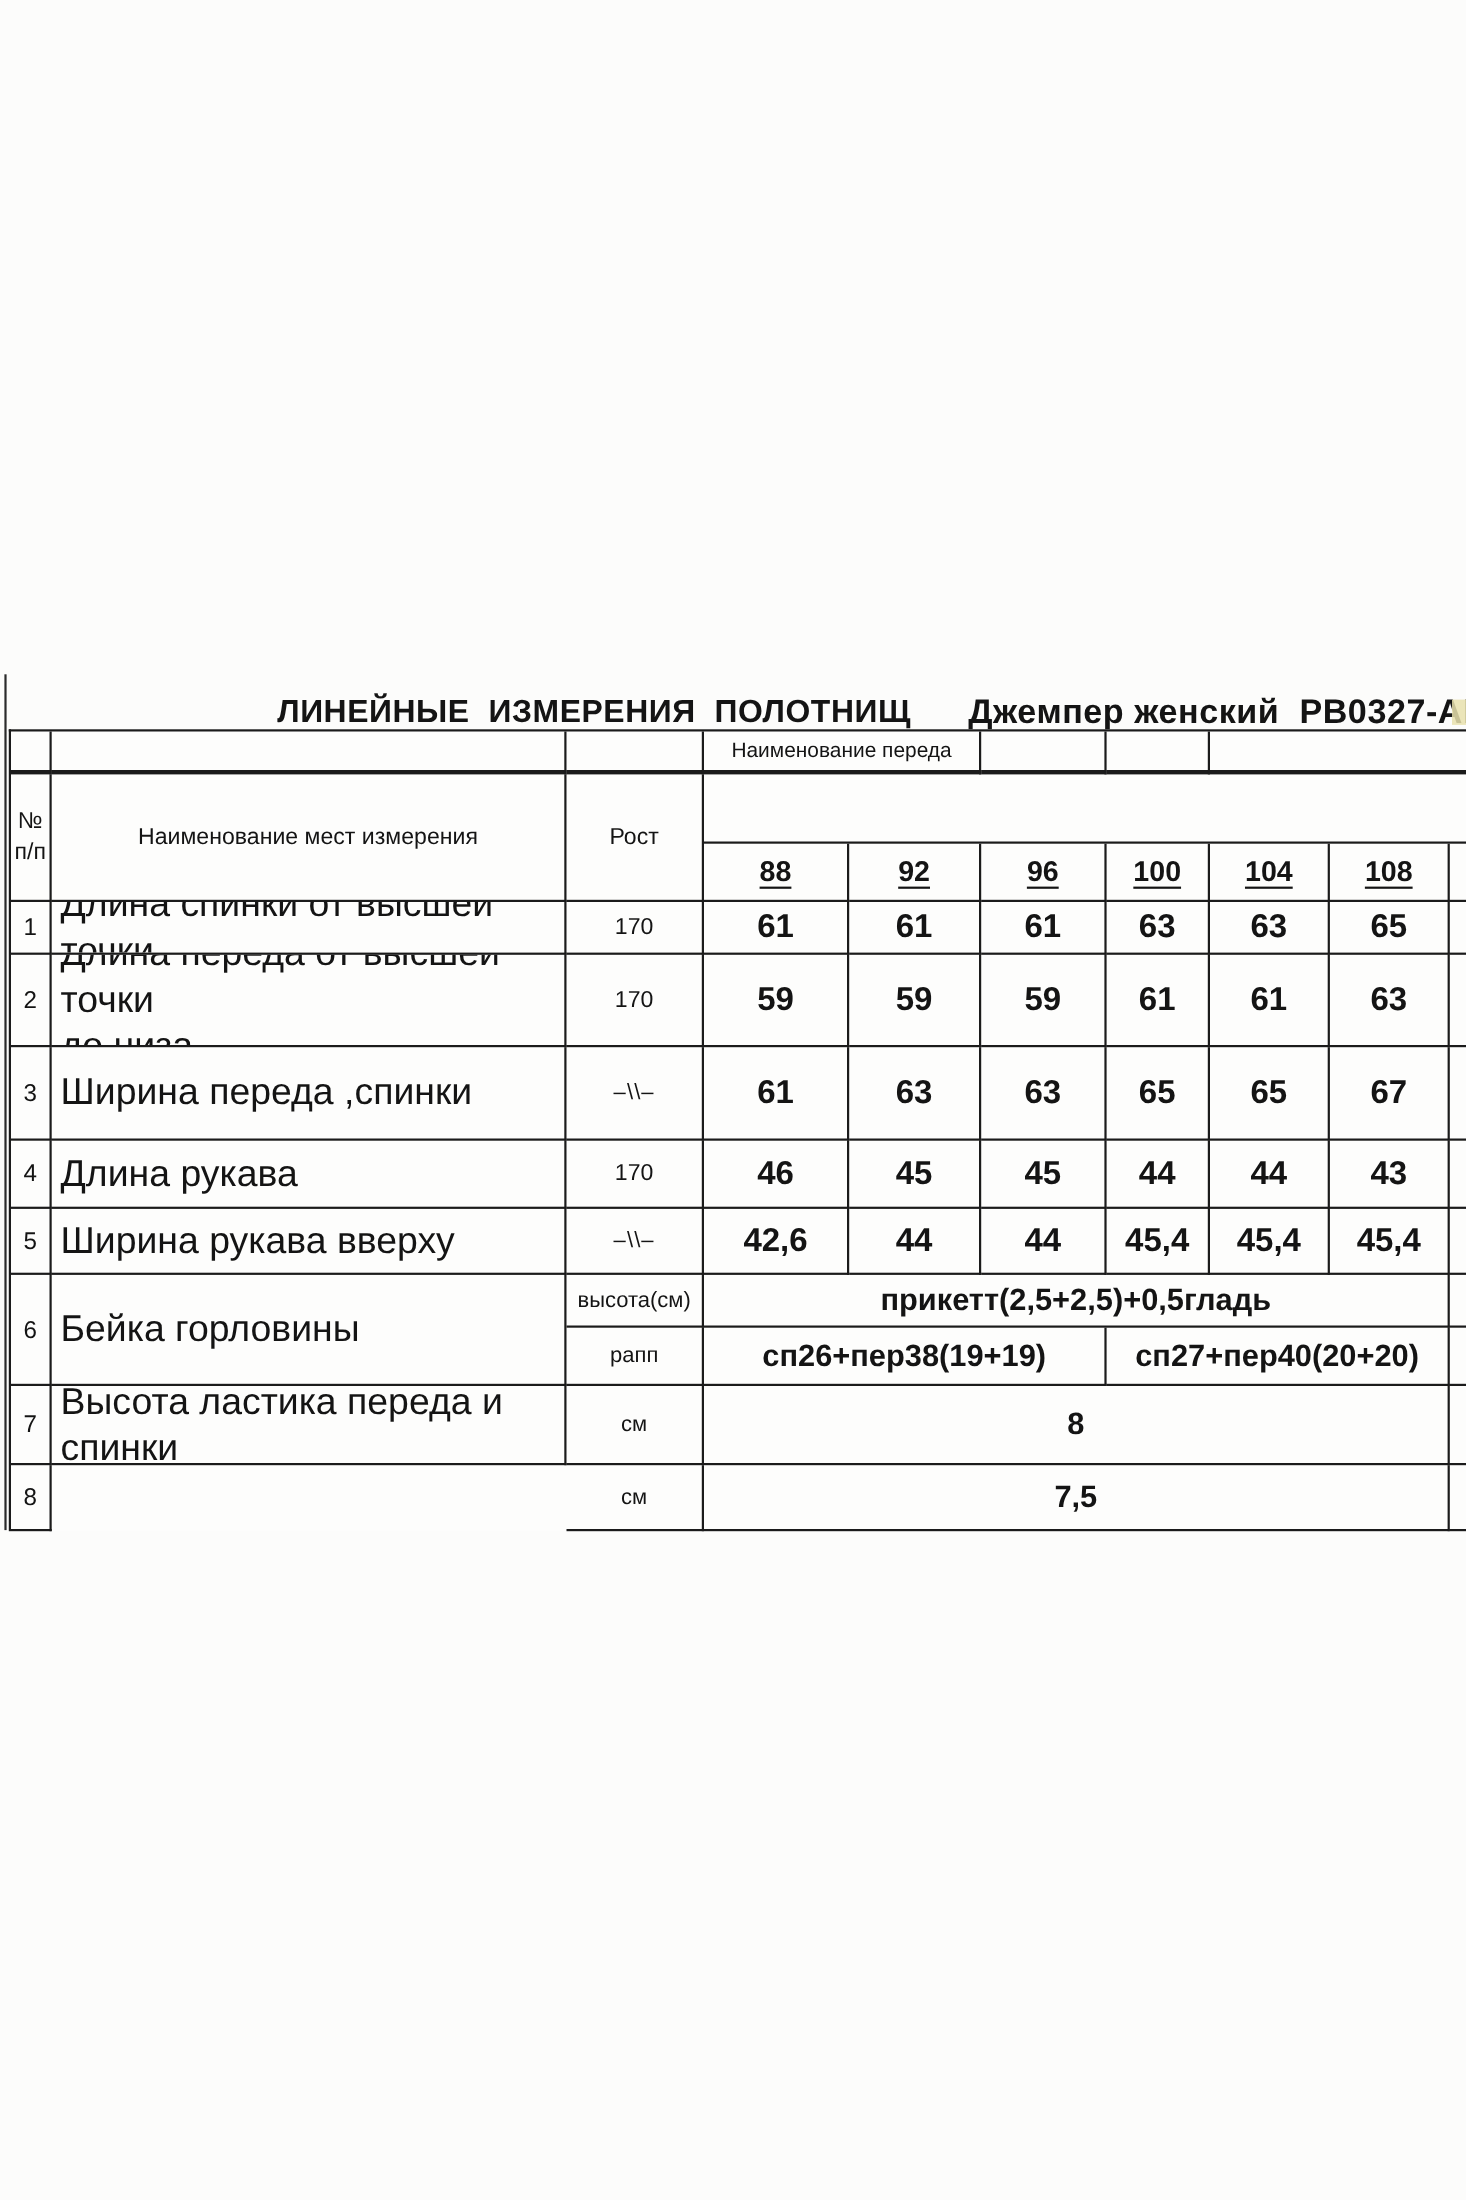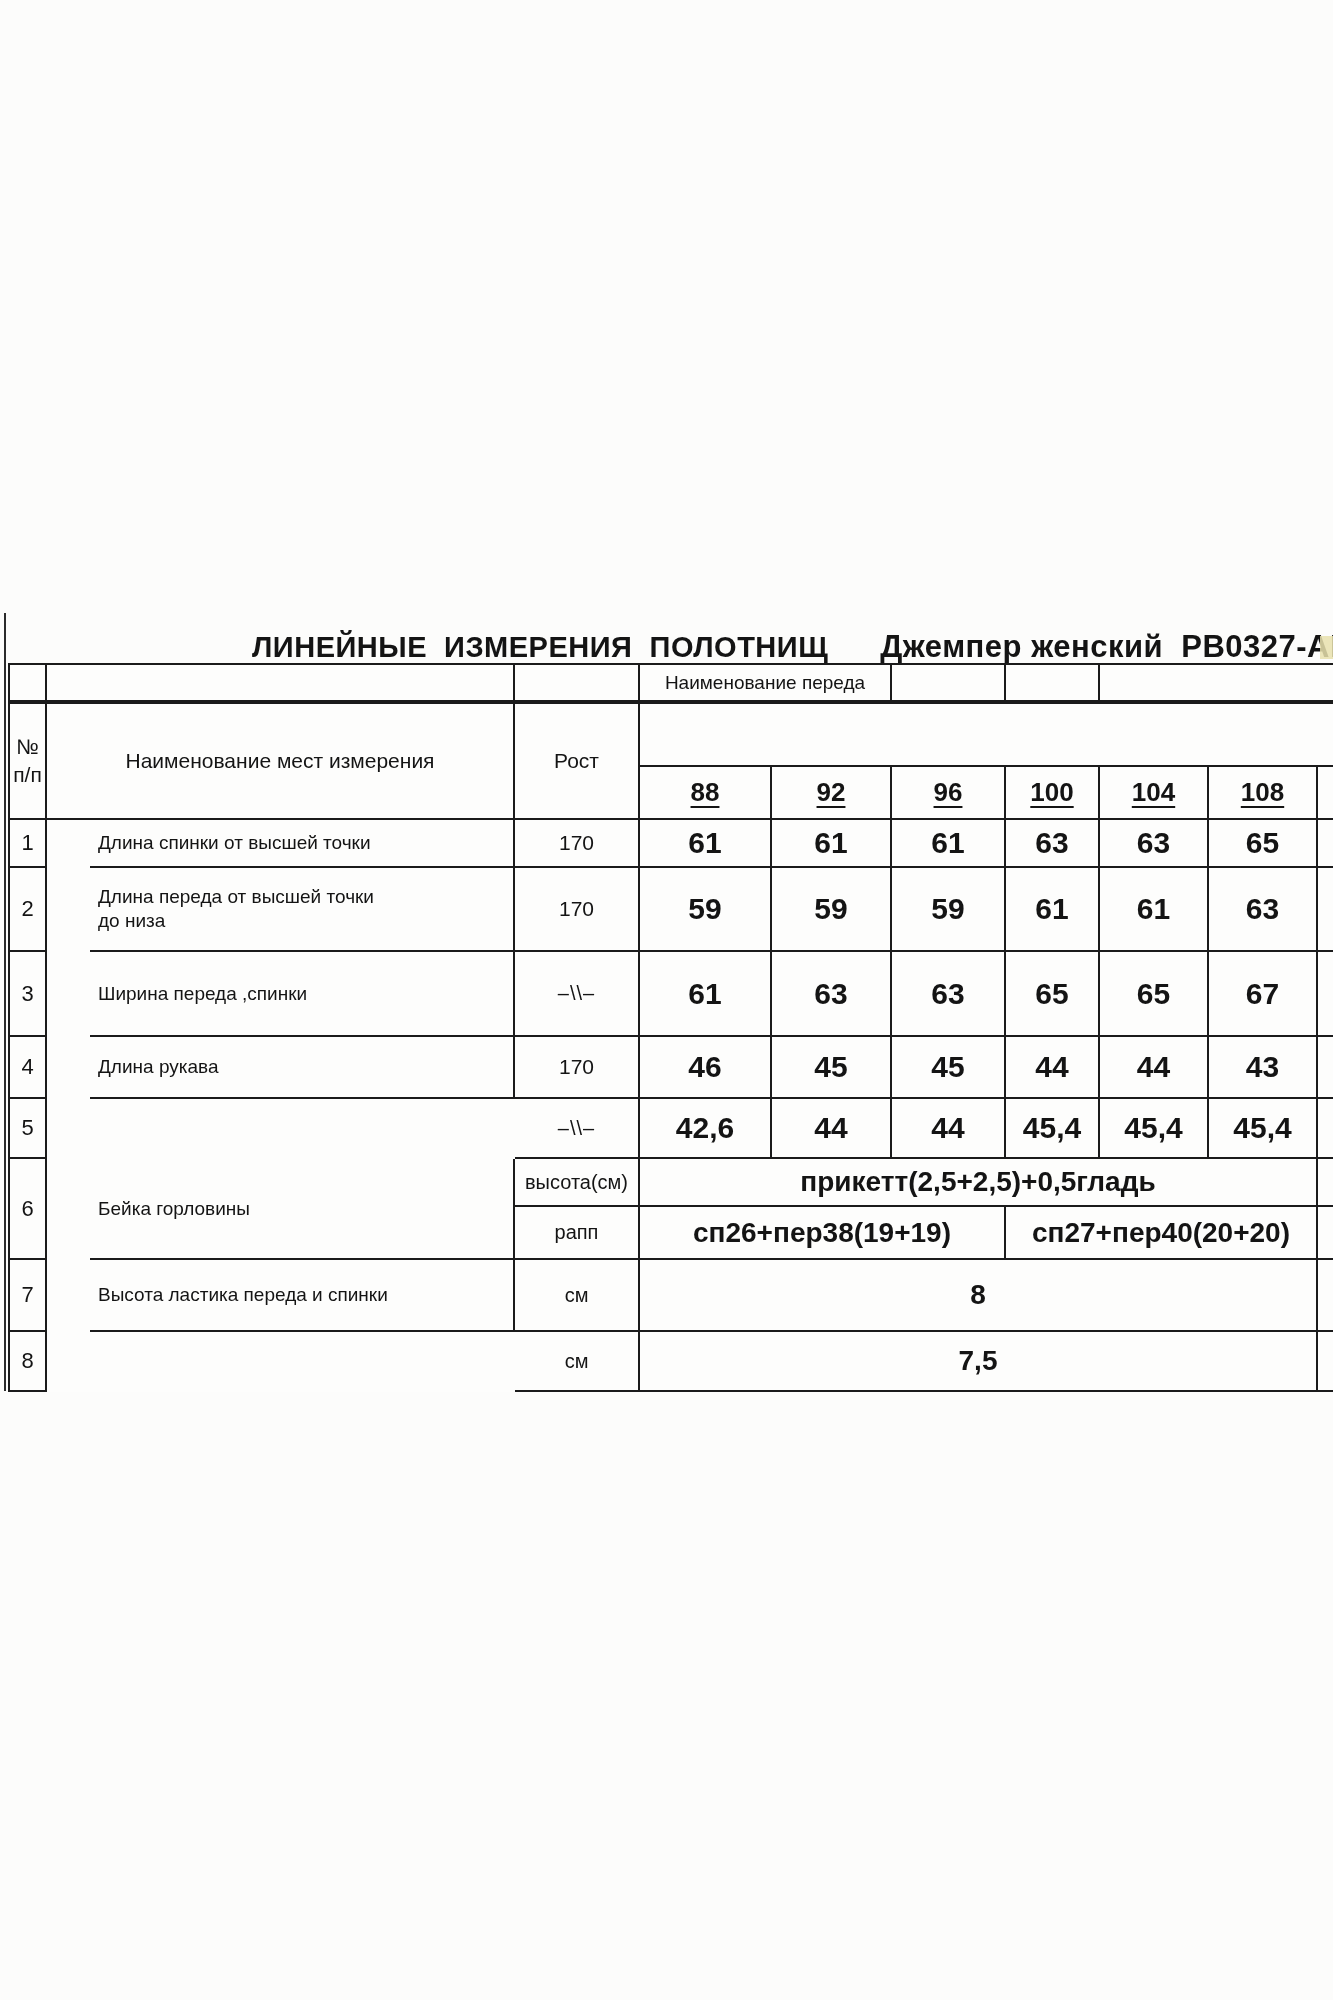--- a/index.html
+++ b/index.html
@@ -42,7 +42,7 @@
   }
   .thick{ border-bottom-width:4px; }
   .lab{ justify-content:flex-start; text-align:left; padding-left:8px;
-        font-size:19px; white-space:pre-line; line-height:1.25;margin-left:43px; }
+        font-size:34px; white-space:pre-line; line-height:1.25; }
   .hdr-num{ font-size:21px; white-space:pre-line; line-height:1.35; }
   .hdr{ font-size:21px; }
   .prod-lab{ font-size:19px; }

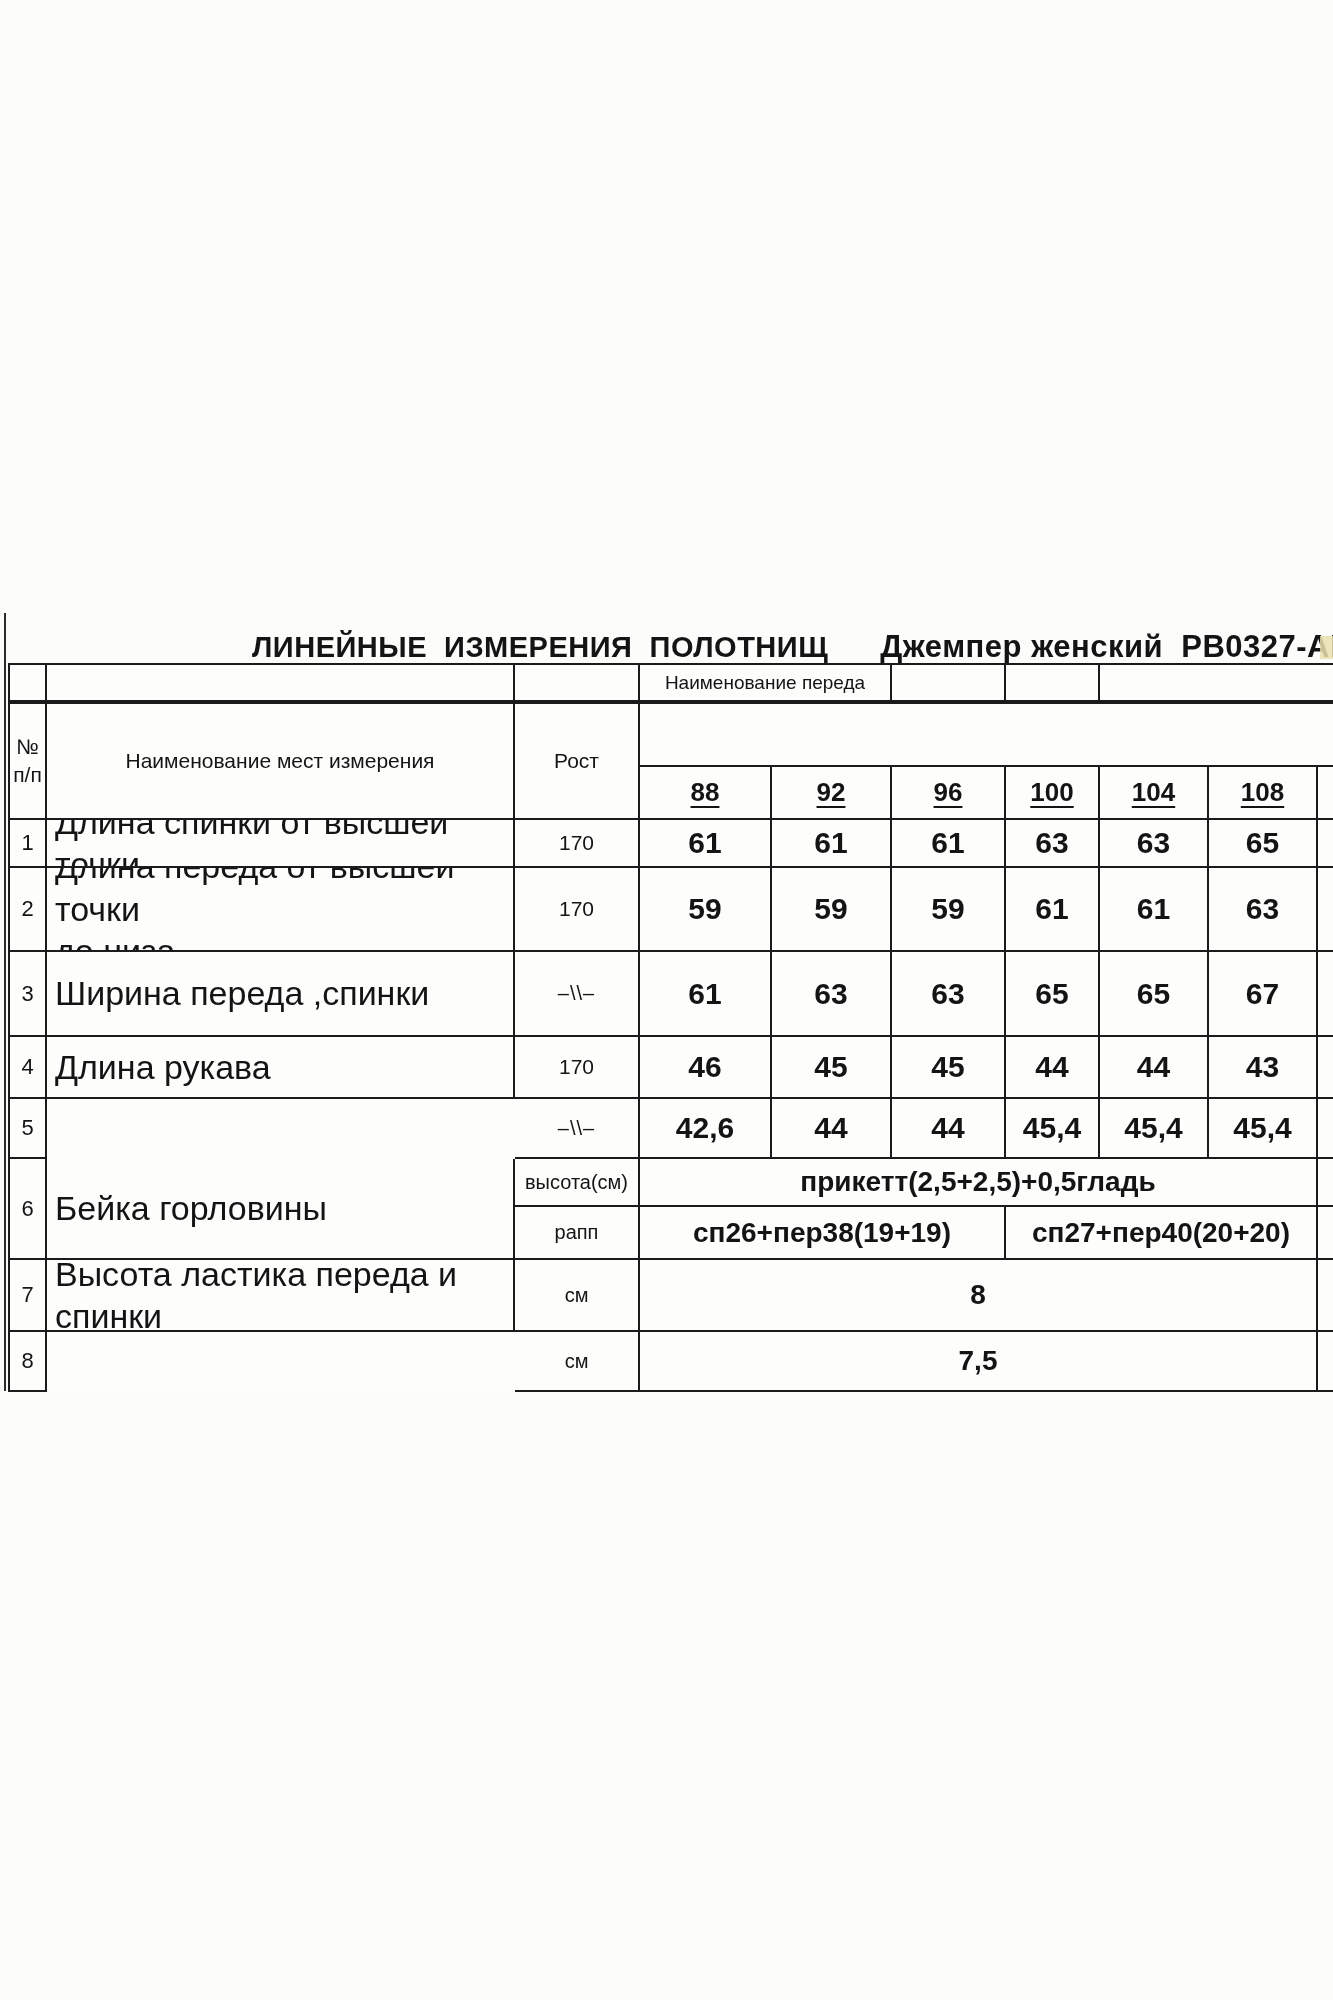--- a/index.html
+++ b/index.html
@@ -136,6 +136,7 @@
     <div class="c" style="grid-area:7/10/8/11"></div>
 
     <div class="c rownum" style="grid-area:8/1/9/2">5</div>
+    <div class="c lab" style="grid-area:8/2/9/3">Ширина рукава вверху</div>
     <div class="c ditto" style="grid-area:8/3/9/4">–\\–</div>
     <div class="c val" style="grid-area:8/4/9/5">42,6</div>
     <div class="c val" style="grid-area:8/5/9/6">44</div>

